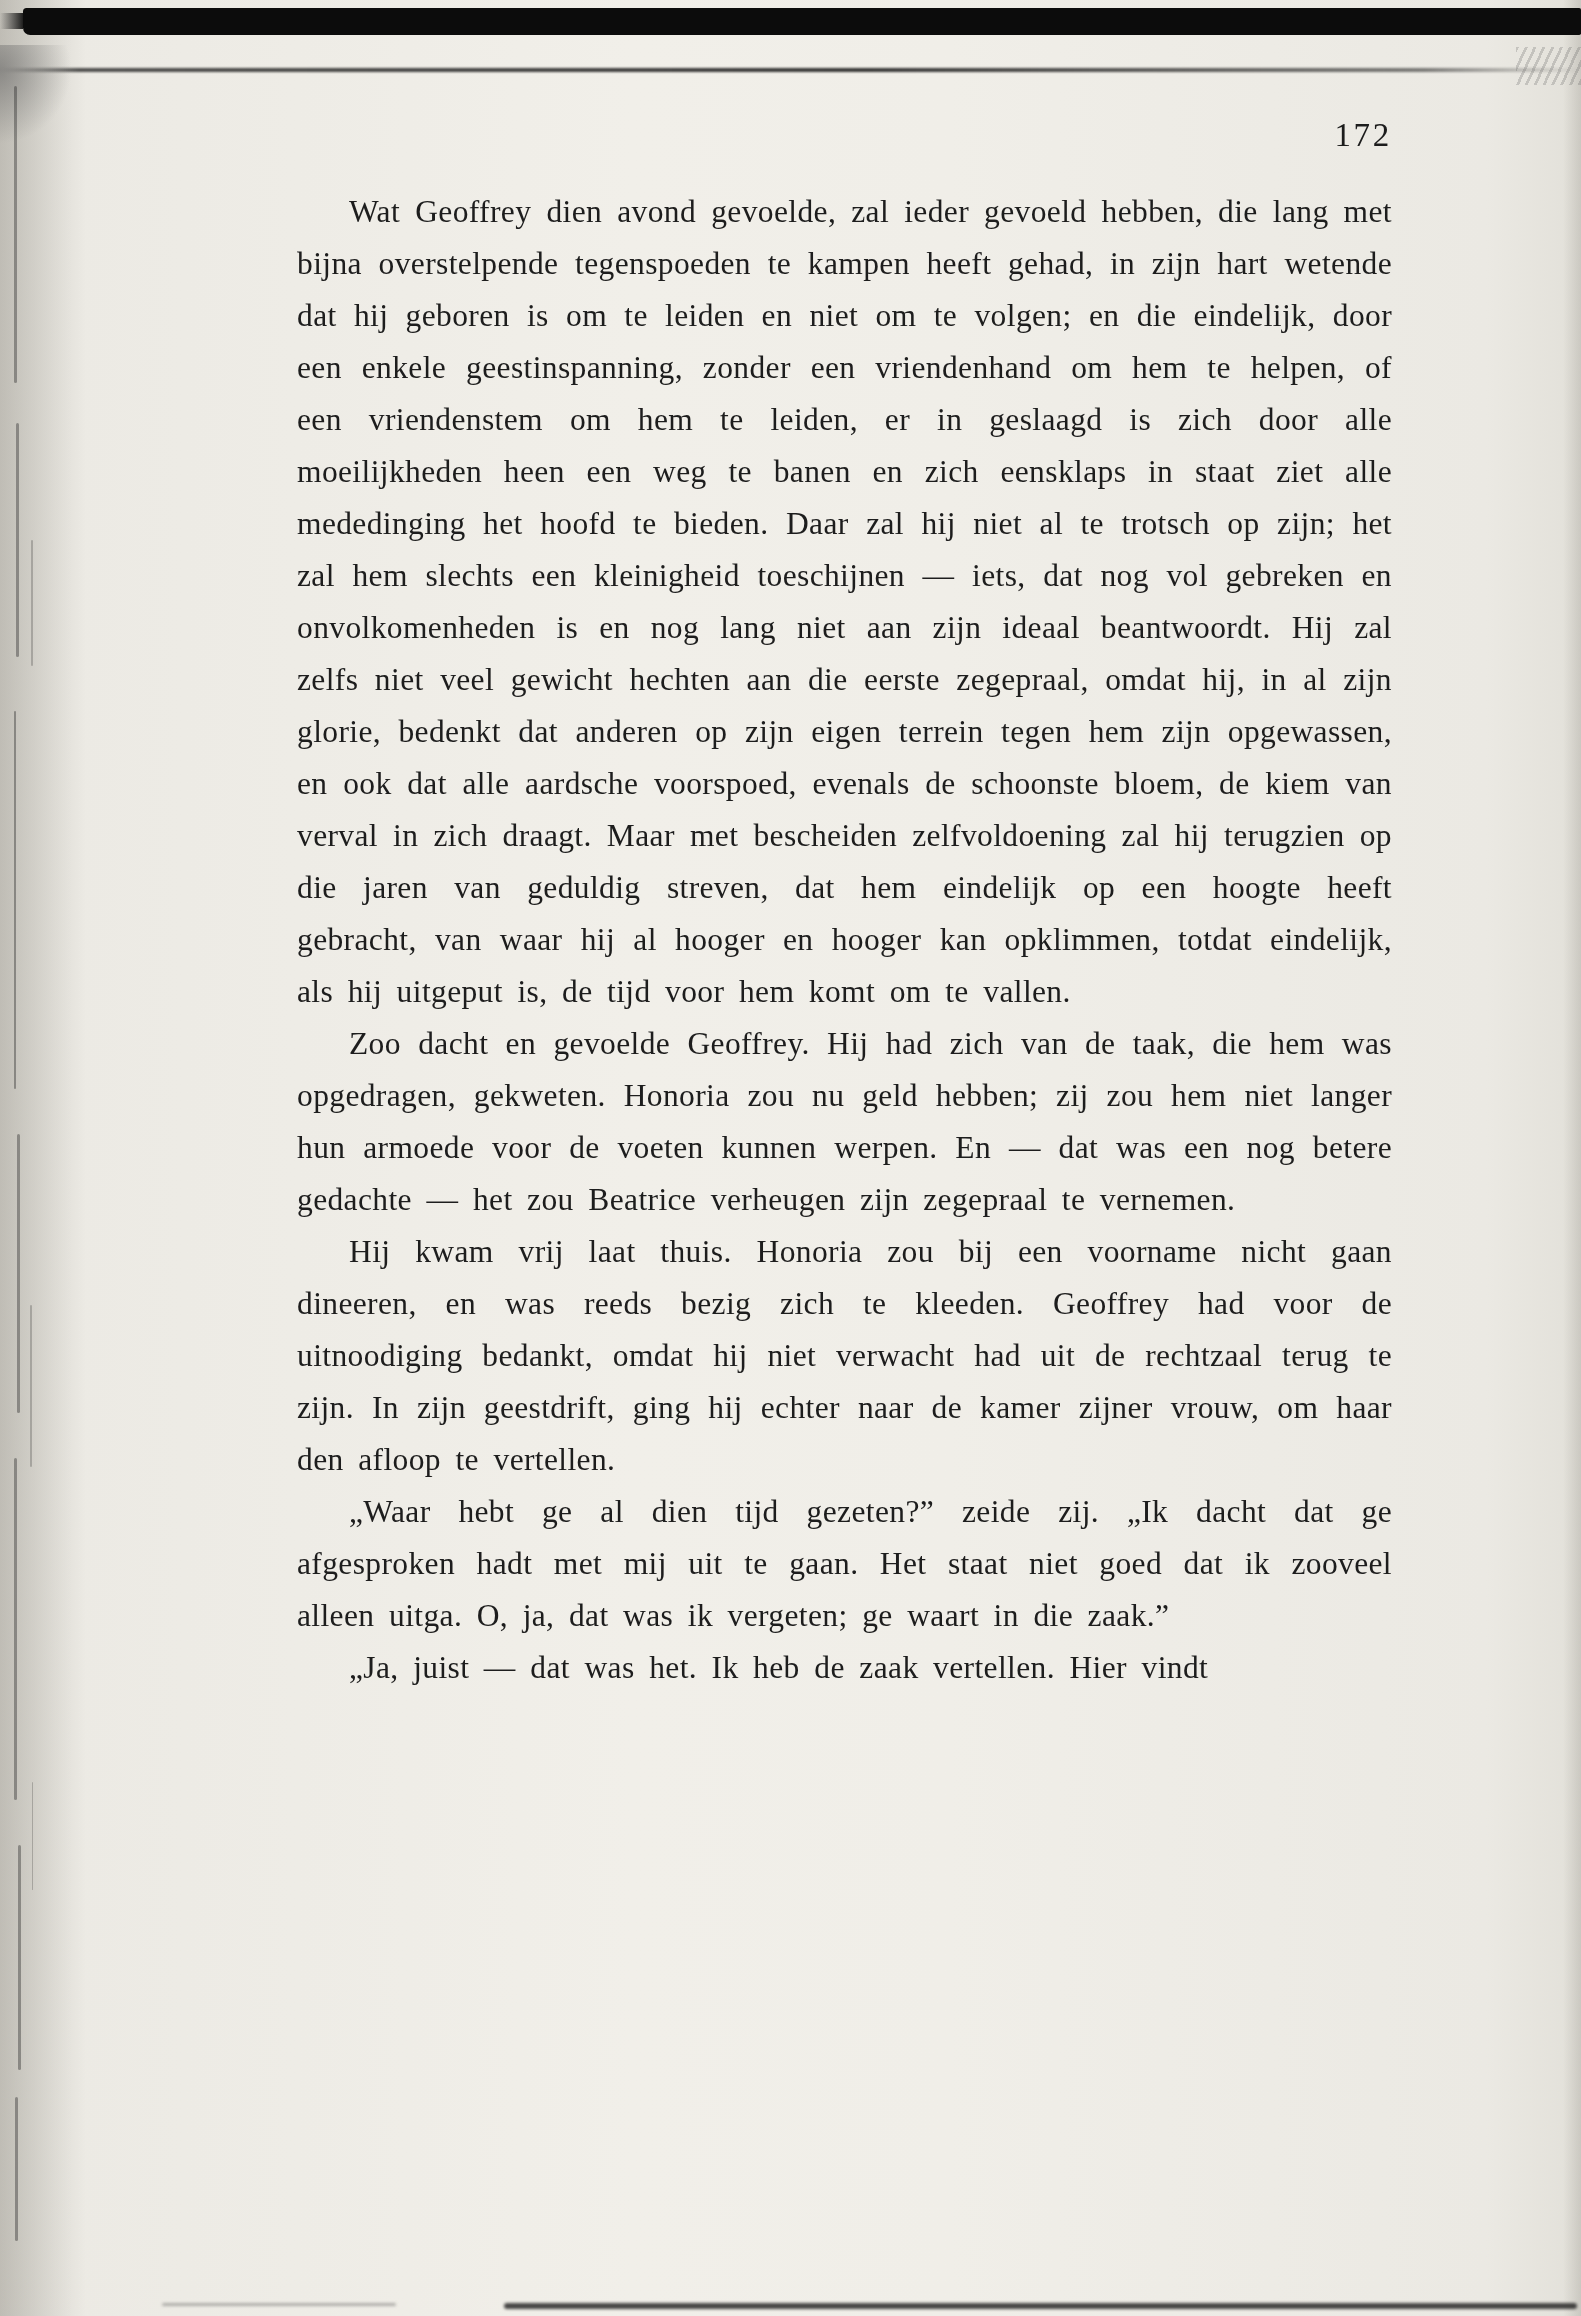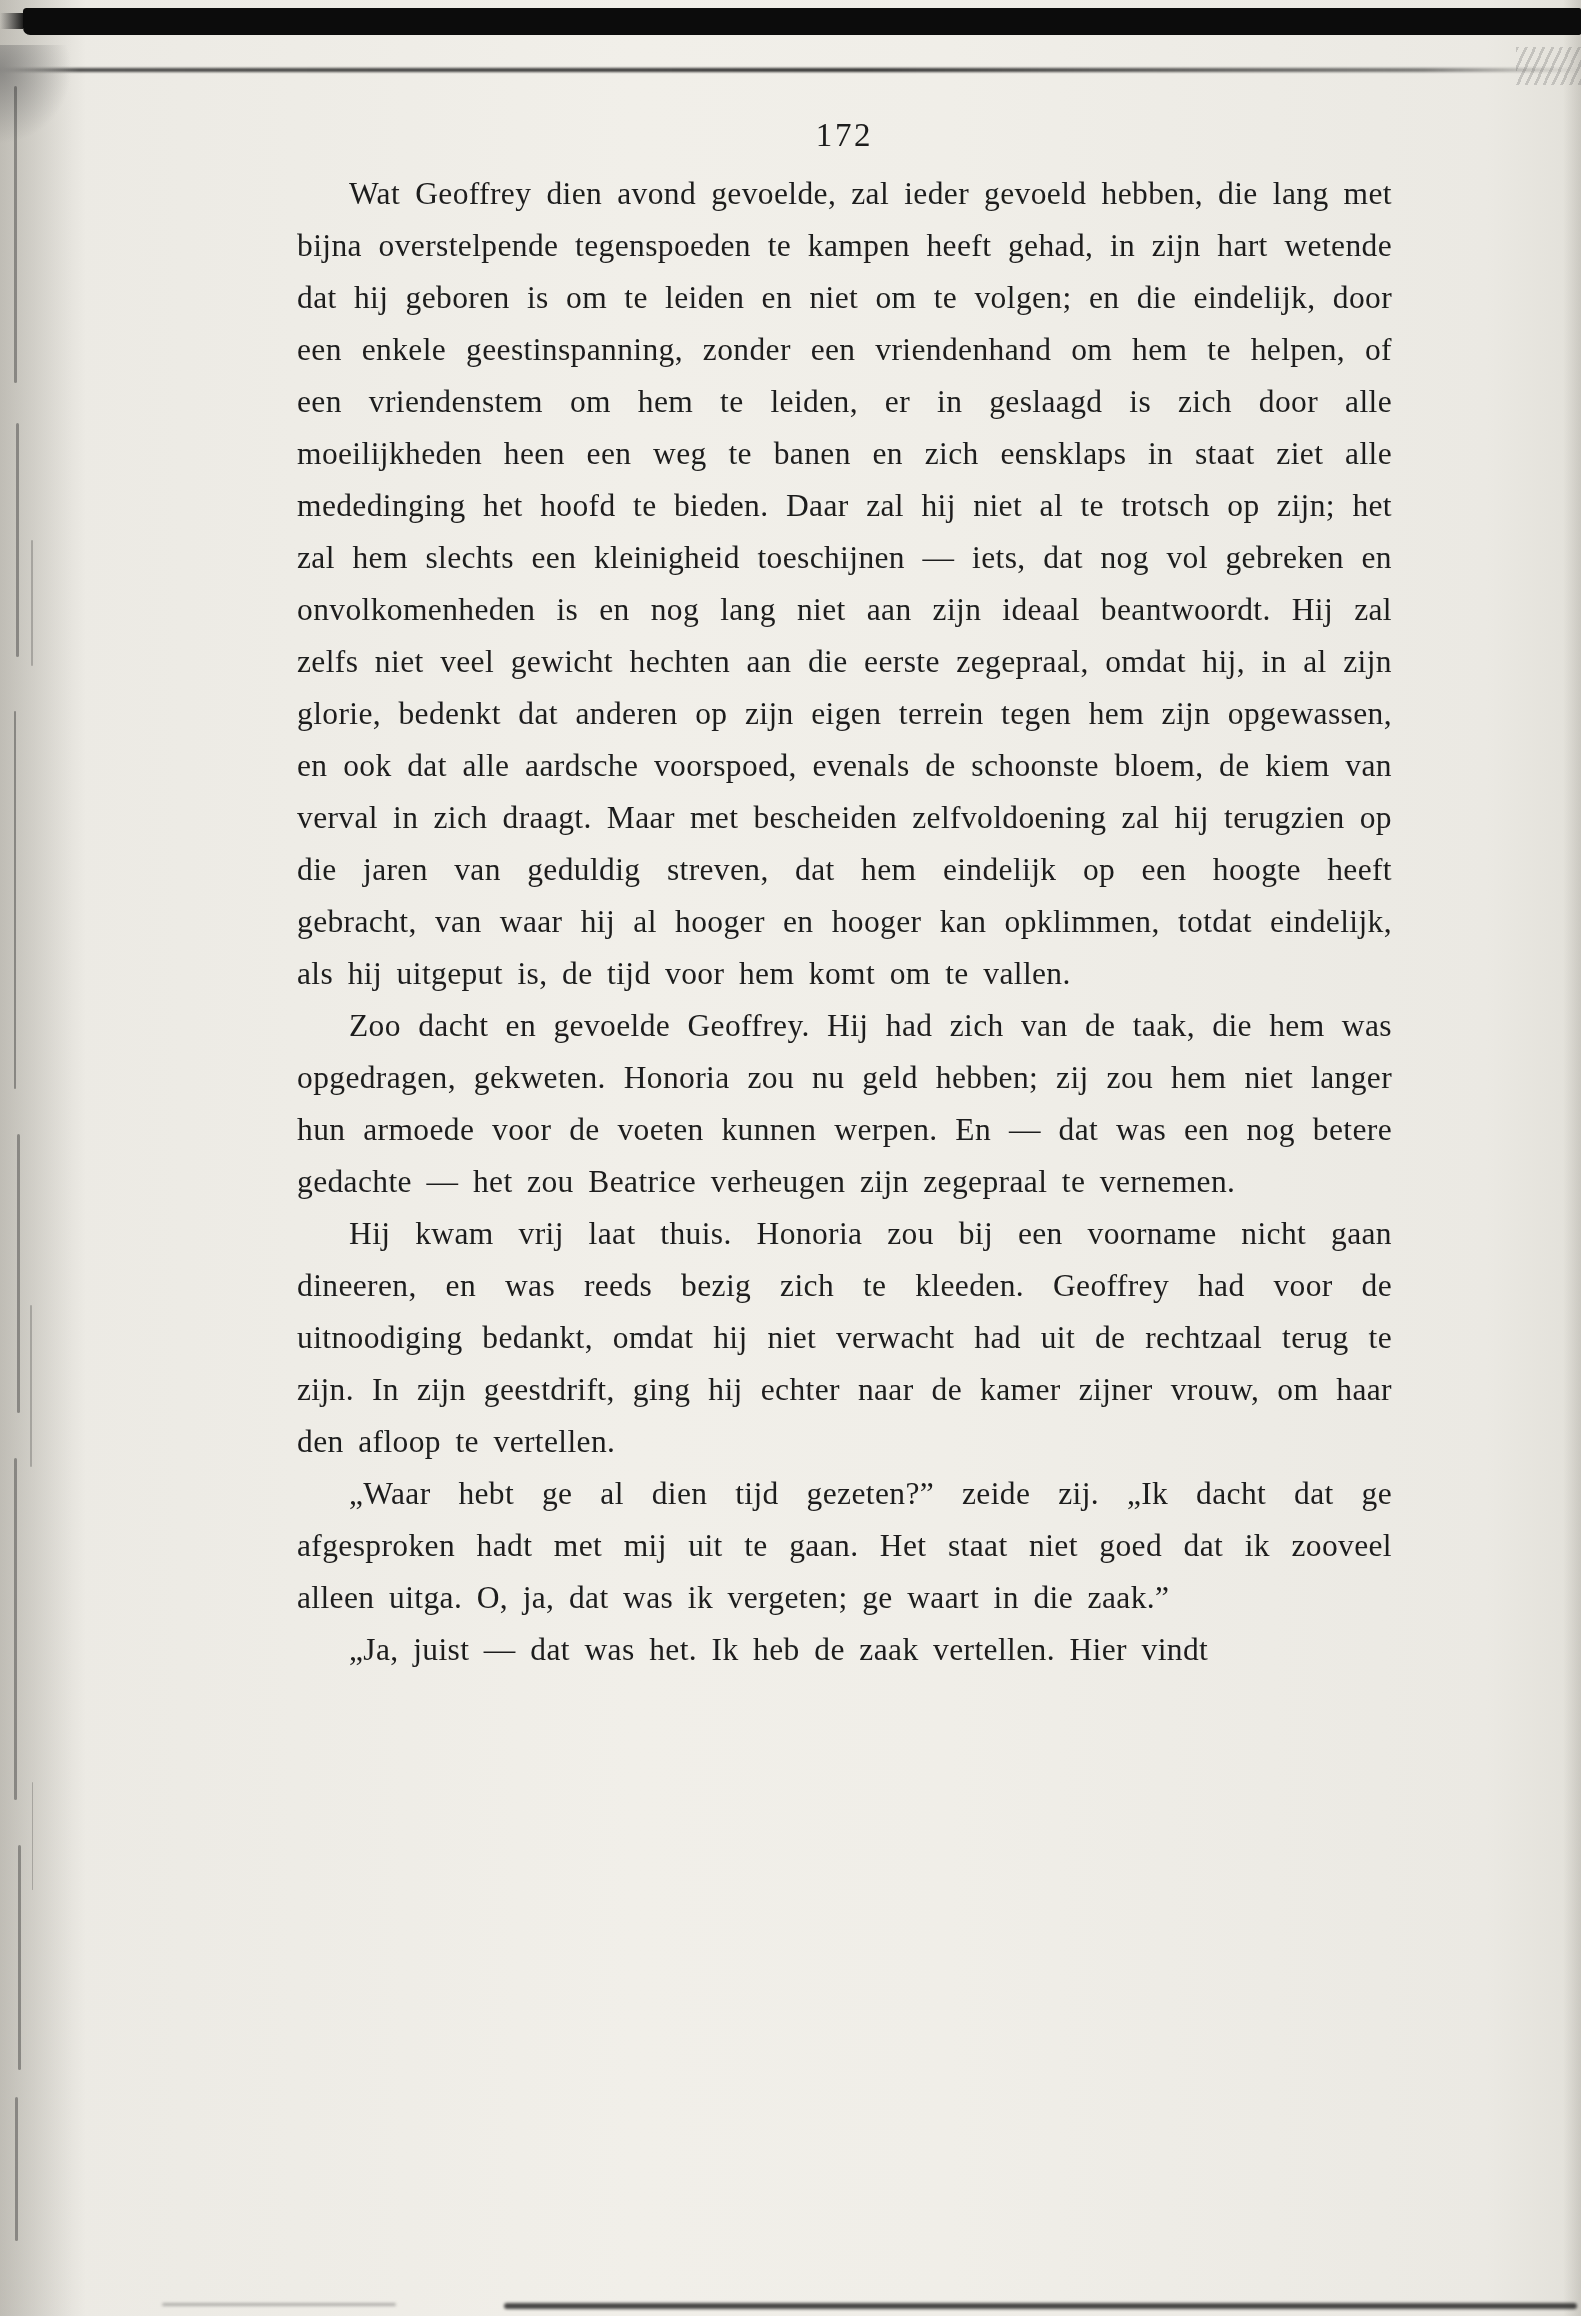--- a/index.html
+++ b/index.html
@@ -129,7 +129,7 @@
     top: 117px;
     left: 297px;
     width: 1095px;
-    text-align: center;
+    text-align: right;
     font-size: 33px;
     letter-spacing: 2.7px;
     color: #1c1c1c;

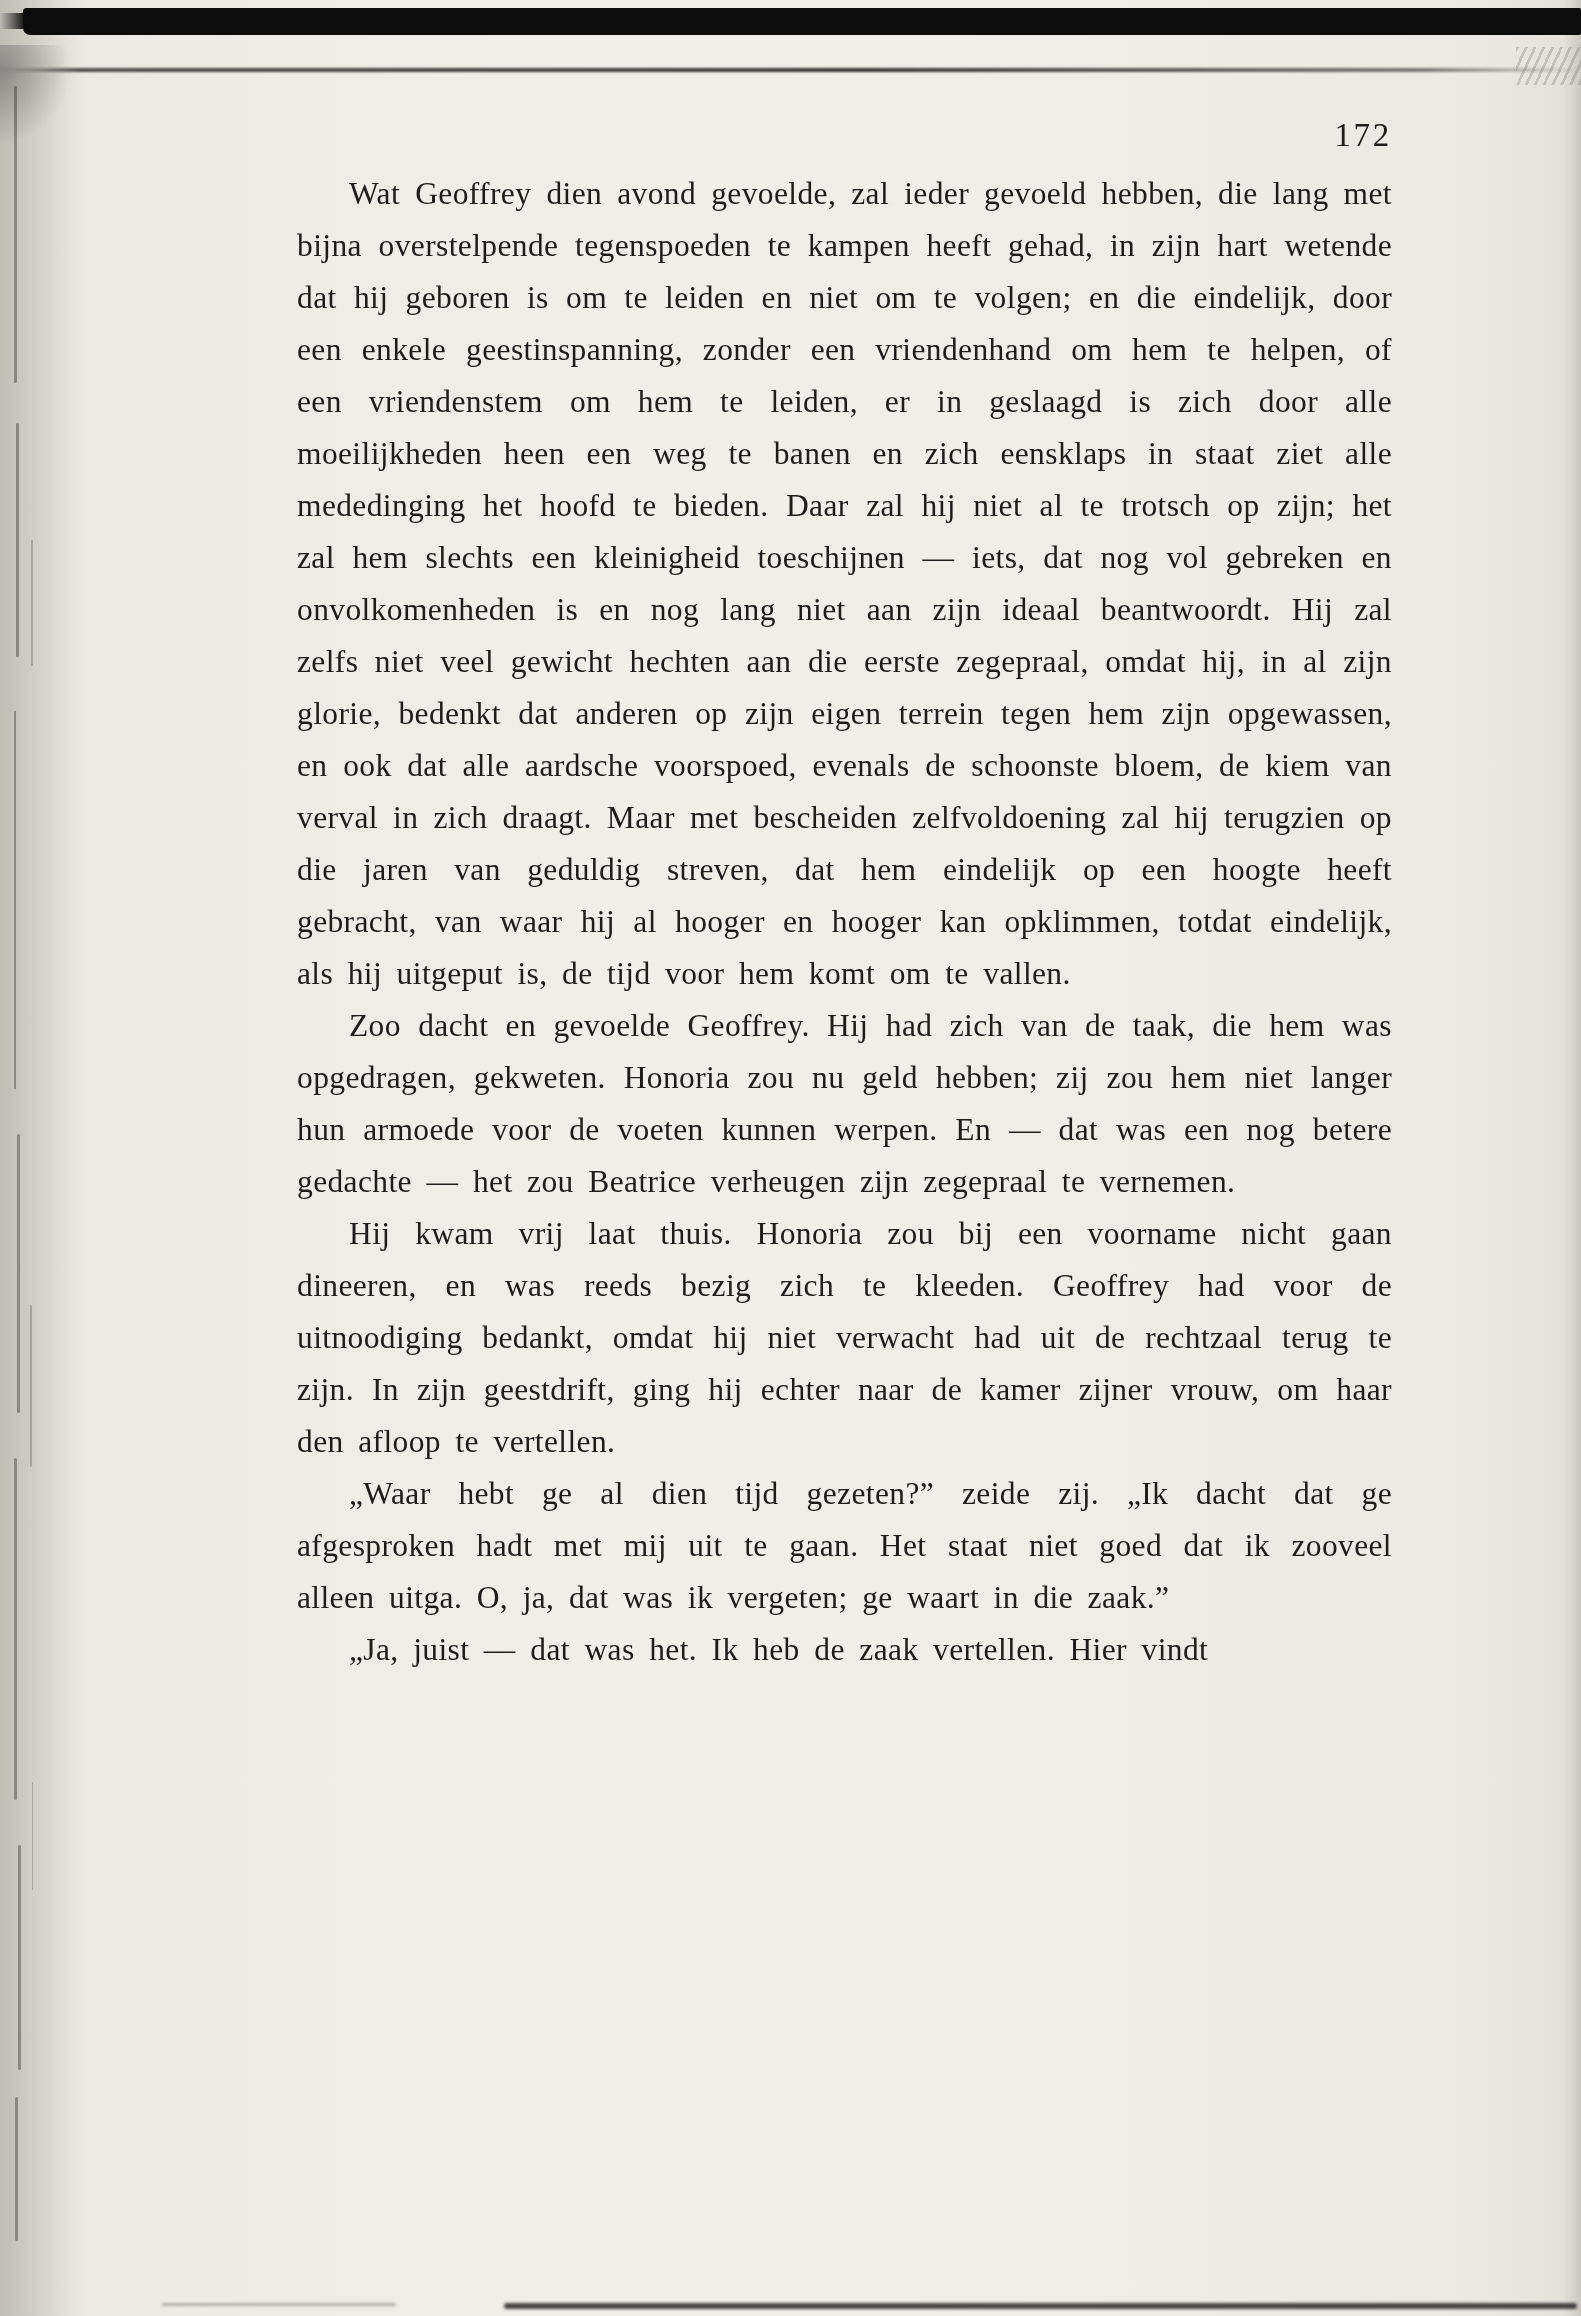--- a/index.html
+++ b/index.html
@@ -136,7 +136,7 @@
   }
   .text-block {
     position: absolute;
-    top: 168px;
+    top: 186px;
     left: 297px;
     width: 1095px;
     font-size: 31.5px;

